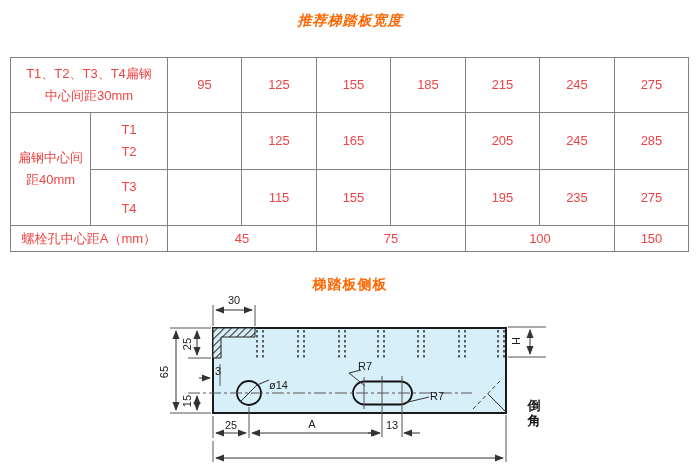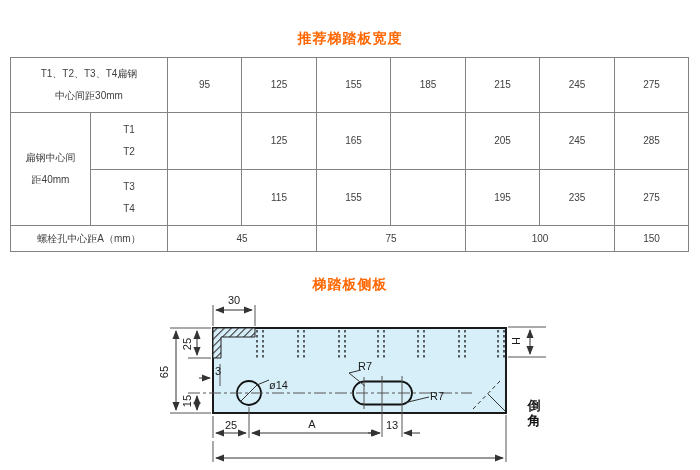--- a/index.html
+++ b/index.html
@@ -12,7 +12,7 @@
     position:absolute;left:0;width:700px;text-align:center;
     color:#ff6600;font-size:14px;font-weight:bold;letter-spacing:1px;
   }
-  #title-table{top:30px;}
+  #title-table{top:12px;font-style:italic;}
   #title-diagram{top:276px;}
 
   

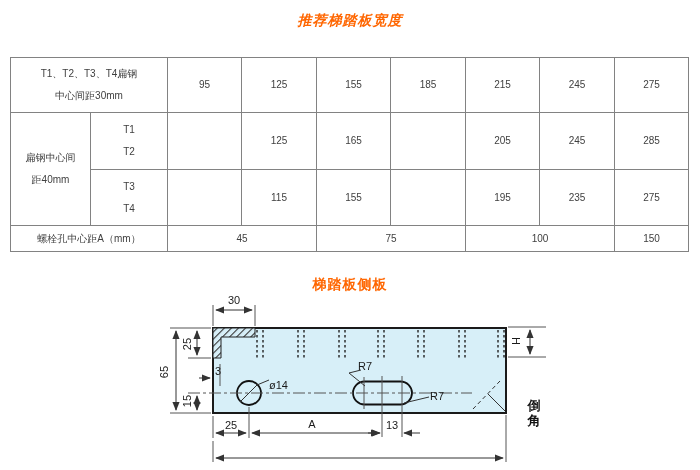--- a/index.html
+++ b/index.html
@@ -17,7 +17,7 @@
 
   
   .tbl-wrap{position:absolute;left:10px;top:57px;}
-  table{border-collapse:collapse;table-layout:fixed;width:678px;color:#404040;font-size:10px;}
+  table{border-collapse:collapse;table-layout:fixed;width:678px;color:#ef4444;font-size:13px;}
   td{border:1px solid #828282;text-align:center;vertical-align:middle;padding:0;line-height:22px;}
   tr.r1 td{height:54px;}
   tr.r2 td{height:56px;}

